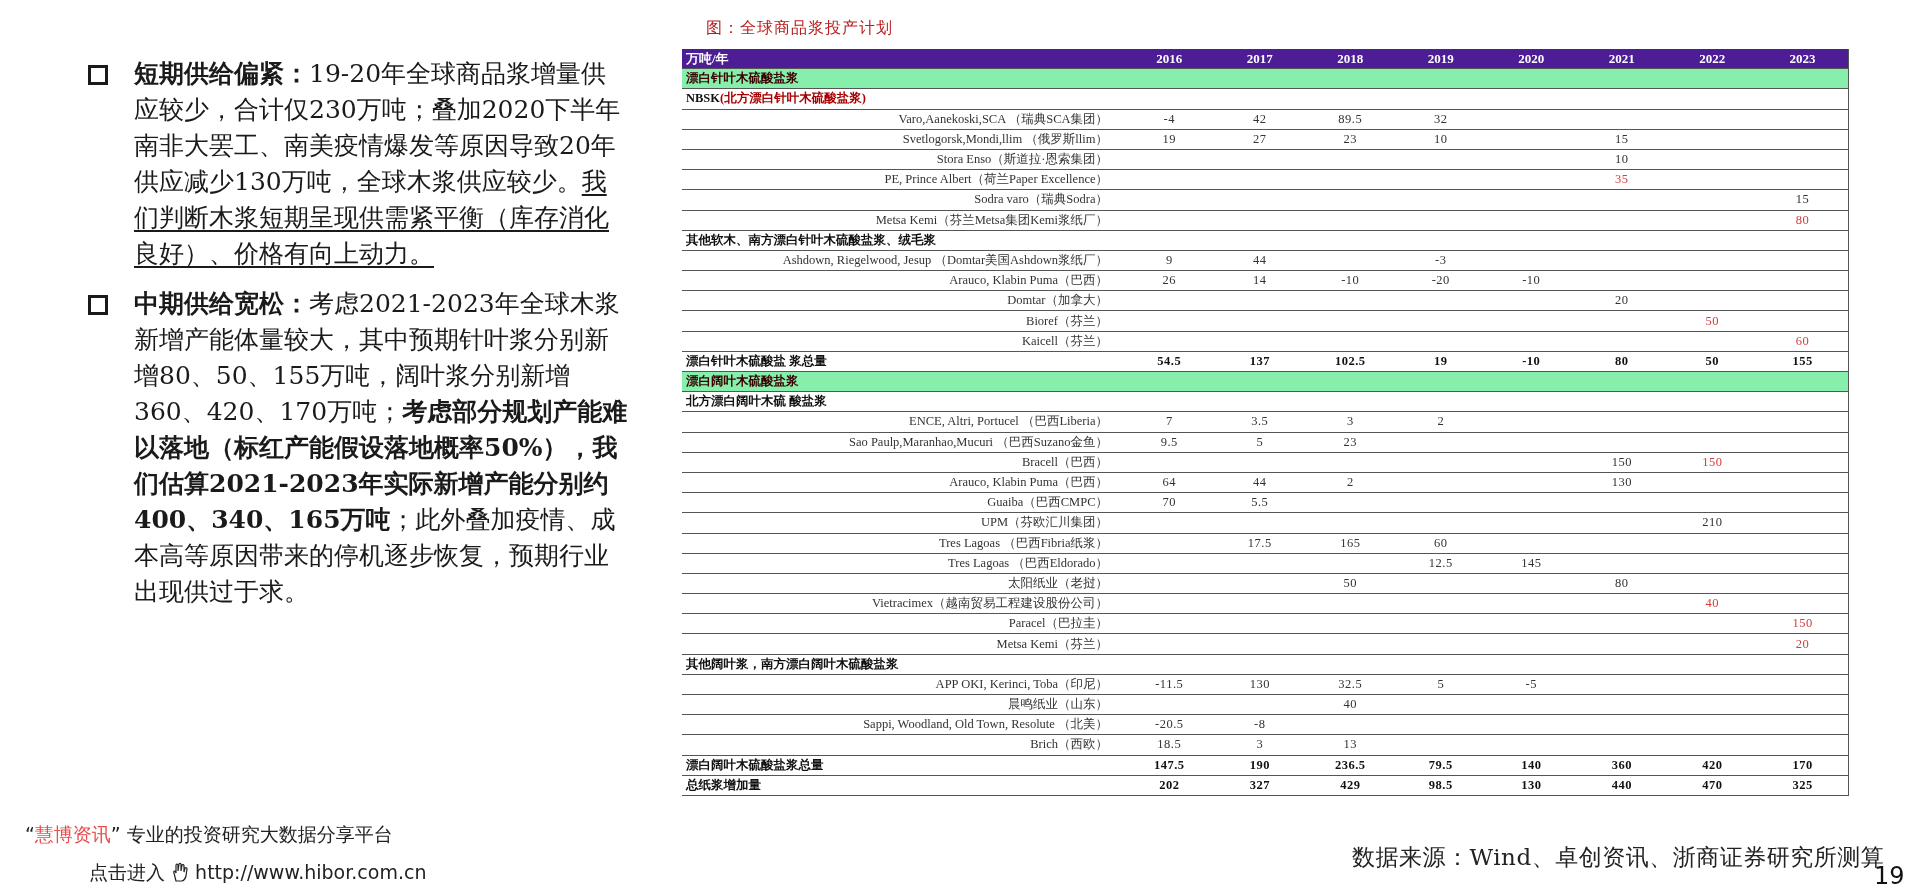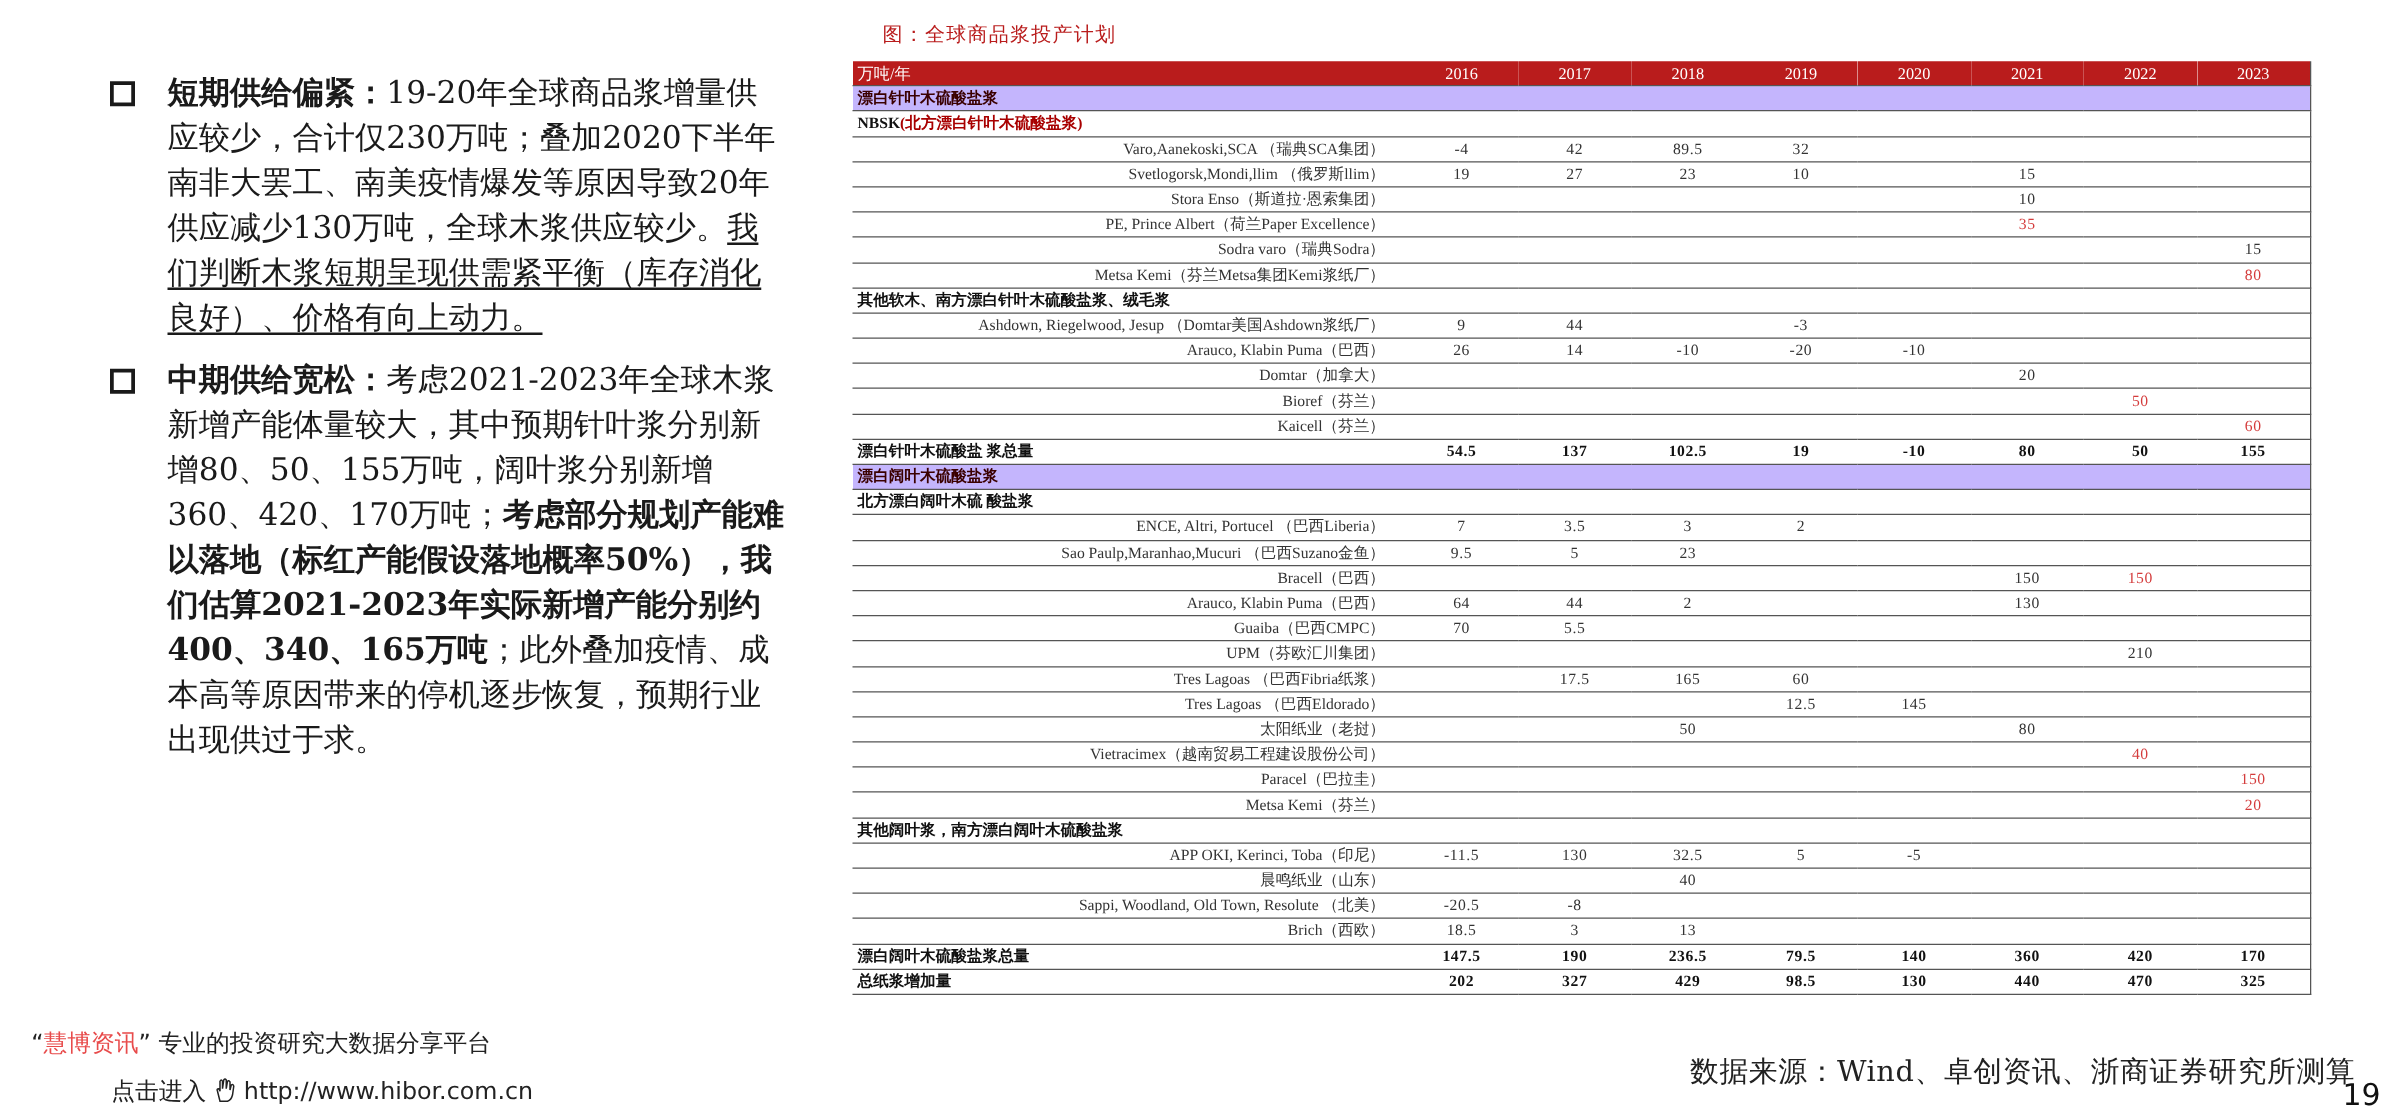--- a/index.html
+++ b/index.html
@@ -27,7 +27,7 @@
          font-family:"Liberation Serif", serif; font-size:12.5px; table-layout:fixed; }
   .tbl td, .tbl th { height:19.2px; padding:0 4px; border-bottom:1.5px solid #555; white-space:nowrap; overflow:hidden; }
   .tbl tr td:last-child, .tbl tr th:last-child { border-right:1.5px solid #555; }
-  .tbl th { background:#b91c1c; color:#fff; font-weight:normal; text-align:center; font-size:13px; }
+  .tbl th { background:#4c1d95; color:#fff; font-weight:bold; text-align:center; font-size:13px; }
   .tbl th.unit { text-align:left; }
   .tbl tr.sec td { background:#c4b5fd; font-weight:bold; color:#3a0000; }
   .tbl tr.sub td { font-weight:bold; color:#111; }

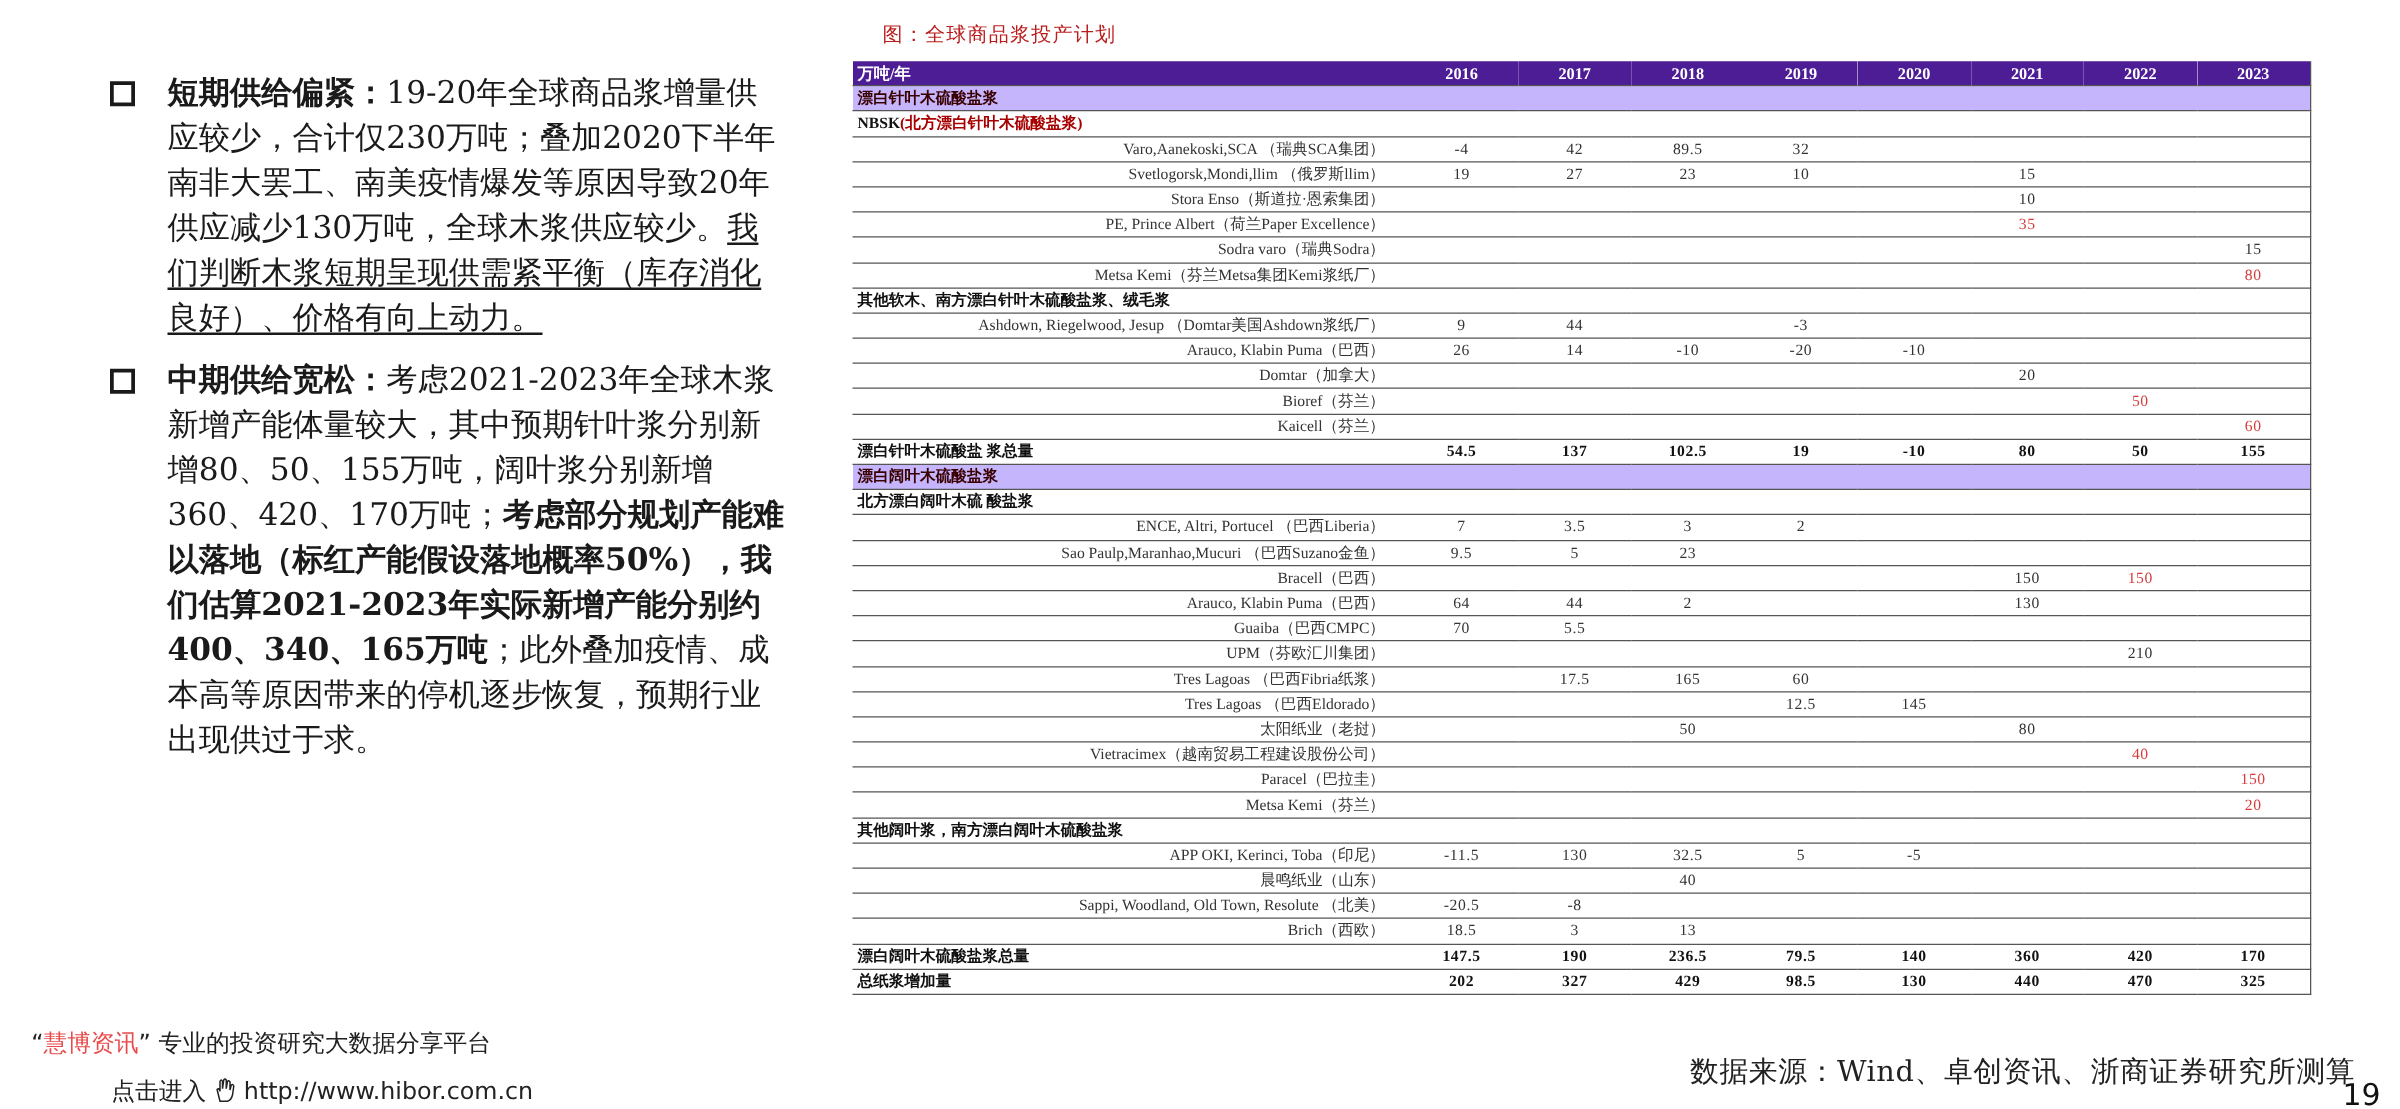--- a/index.html
+++ b/index.html
@@ -29,7 +29,7 @@
   .tbl tr td:last-child, .tbl tr th:last-child { border-right:1.5px solid #555; }
   .tbl th { background:#4c1d95; color:#fff; font-weight:bold; text-align:center; font-size:13px; }
   .tbl th.unit { text-align:left; }
-  .tbl tr.sec td { background:#c4b5fd; font-weight:bold; color:#3a0000; }
+  .tbl tr.sec td { background:#86efac; font-weight:bold; color:#3a0000; }
   .tbl tr.sub td { font-weight:bold; color:#111; }
   .tbl tr.sub .red { color:#a80000; }
   .tbl td.name { text-align:right; padding-right:16px; color:#333; }

